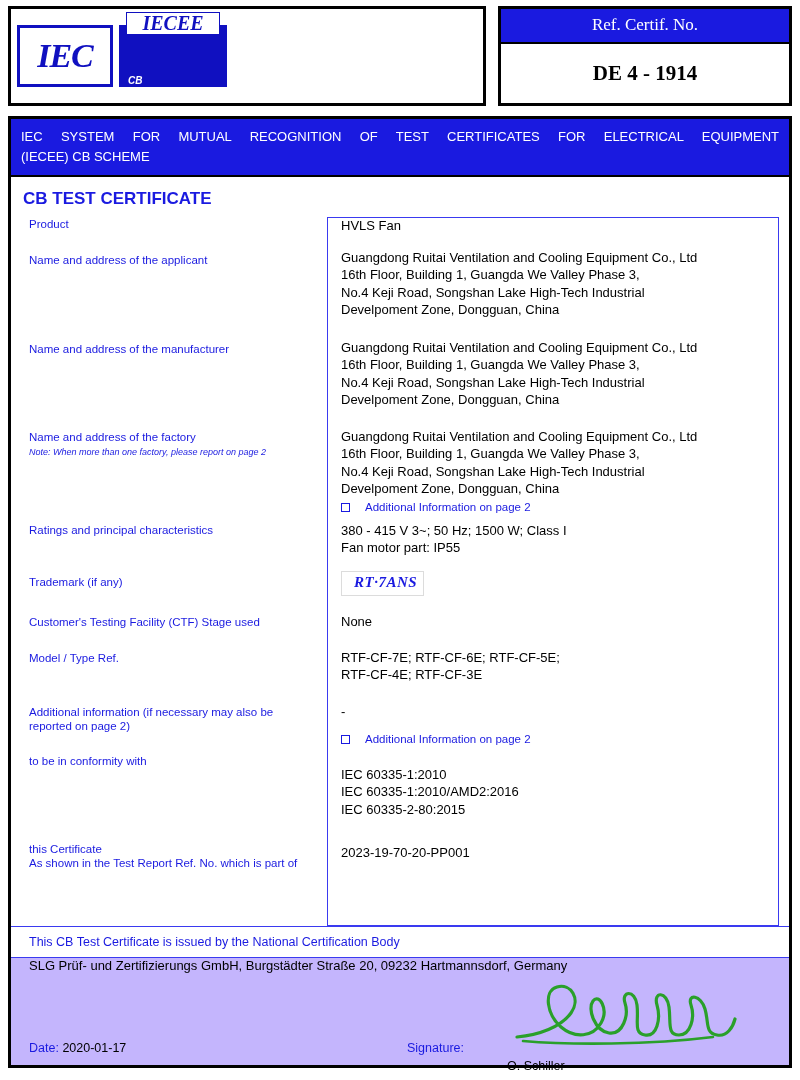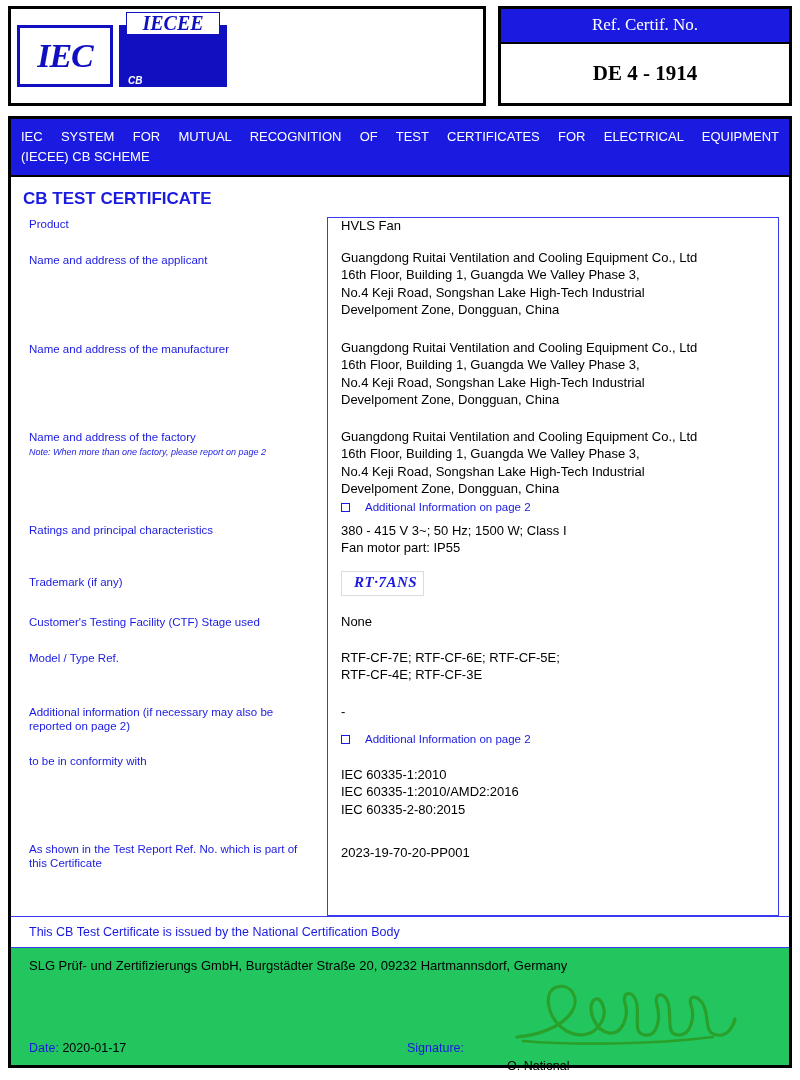--- a/index.html
+++ b/index.html
@@ -393,8 +393,8 @@
 
       <div class="row" style="top:625px;">
         <div class="label" style="top:0;">
+          <div>this Certificate</div>
           <div>As shown in the Test Report Ref. No. which is part of</div>
-          <div>this Certificate</div>
         </div>
         <div class="value" style="top:2px;">2023-19-70-20-PP001</div>
       </div>

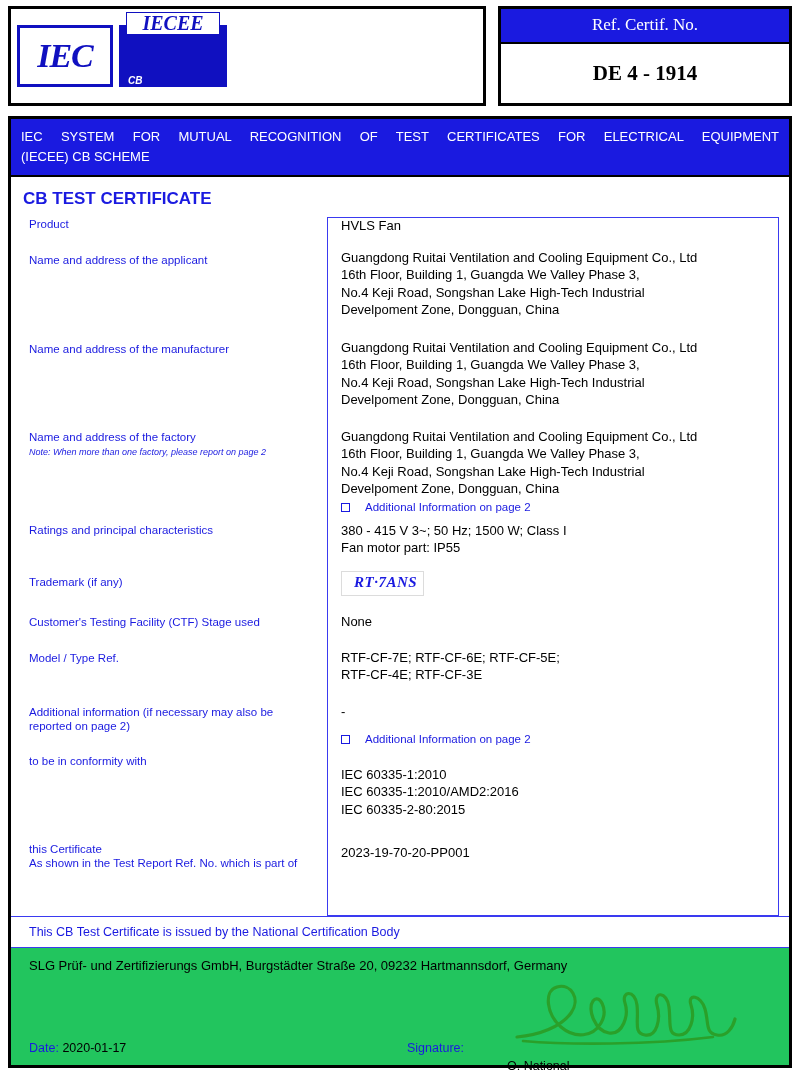--- a/index.html
+++ b/index.html
@@ -218,10 +218,10 @@
   }
   .issuer-body {
     border-top: 1px solid #3a3af0;
-    background: #22c55e;
+    background: #c4b5fd;
     flex: 0 0 auto;
     position: relative;
-    padding: 10px 18px 0 18px;
+    padding: 0 18px 0 18px;
   }
   .issuer-name {
     font-size: 13px;

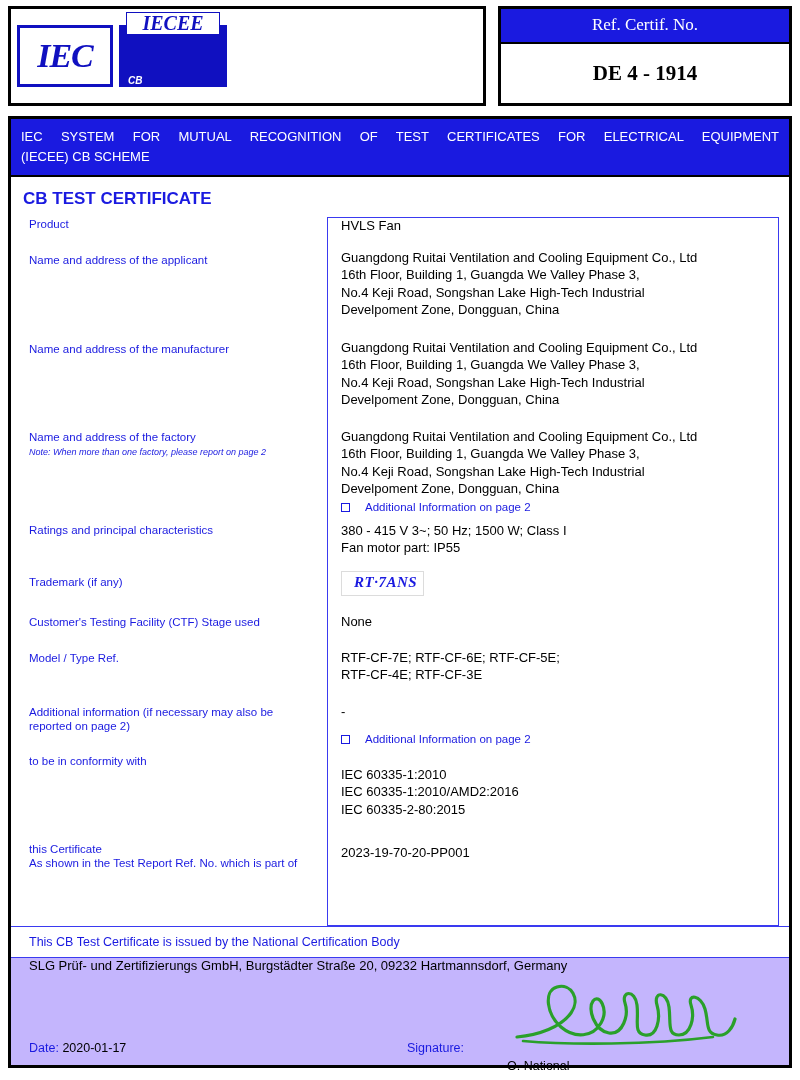--- a/index.html
+++ b/index.html
@@ -417,7 +417,7 @@
           <span class="val">2020-01-17</span>
         </div>
         <div class="sig-label">Signature:</div>
-        <div class="sig-name">O. National</div>
+        <div class="sig-name">O. Schiller</div>
       </div>
     </div>
 

